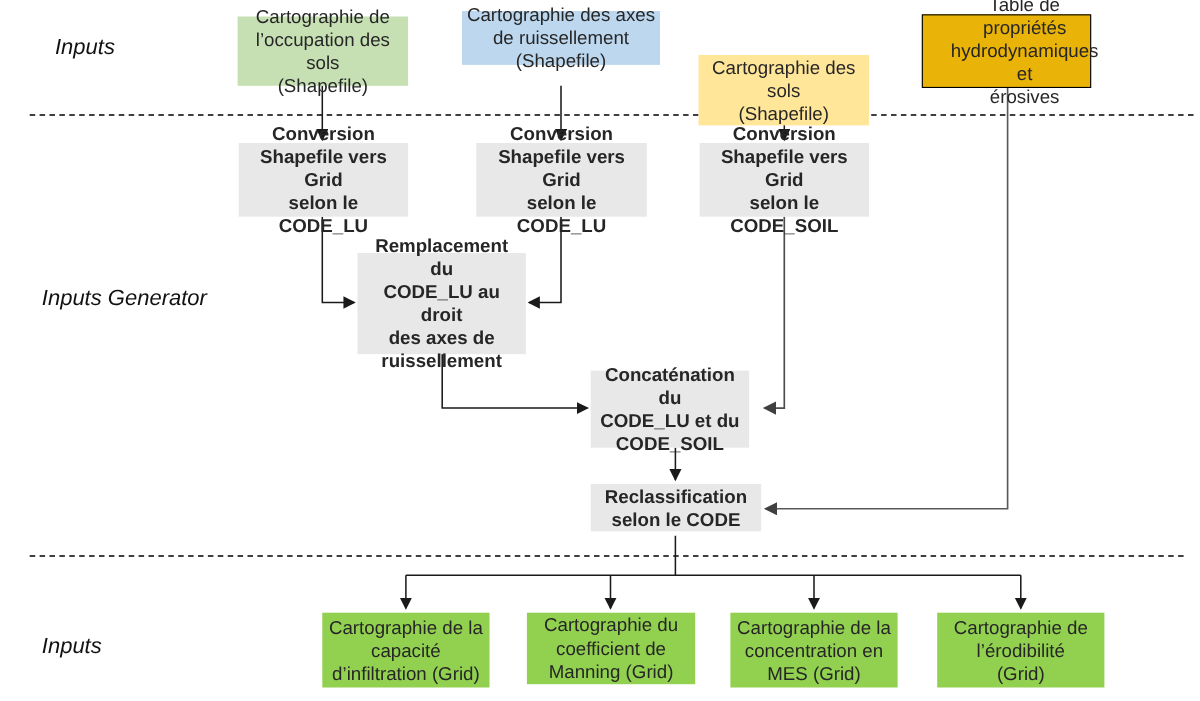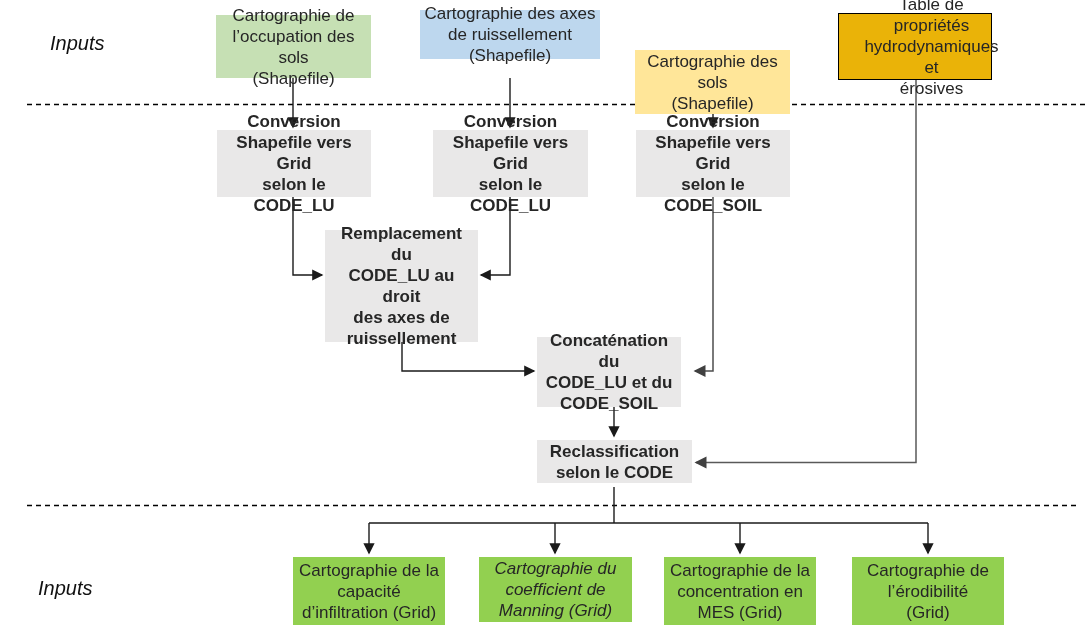--- a/index.html
+++ b/index.html
@@ -110,7 +110,7 @@
 Shapefile vers Grid
 selon le CODE_SOIL</div>
 
-  <div class="node process" style="left:325px;top:230px;width:153px;height:112px;">Remplacement du
+  <div class="node process" style="left:325px;top:230px;width:153px;height:92px;">Remplacement du
 CODE_LU au droit
 des axes de
 ruissellement</div>

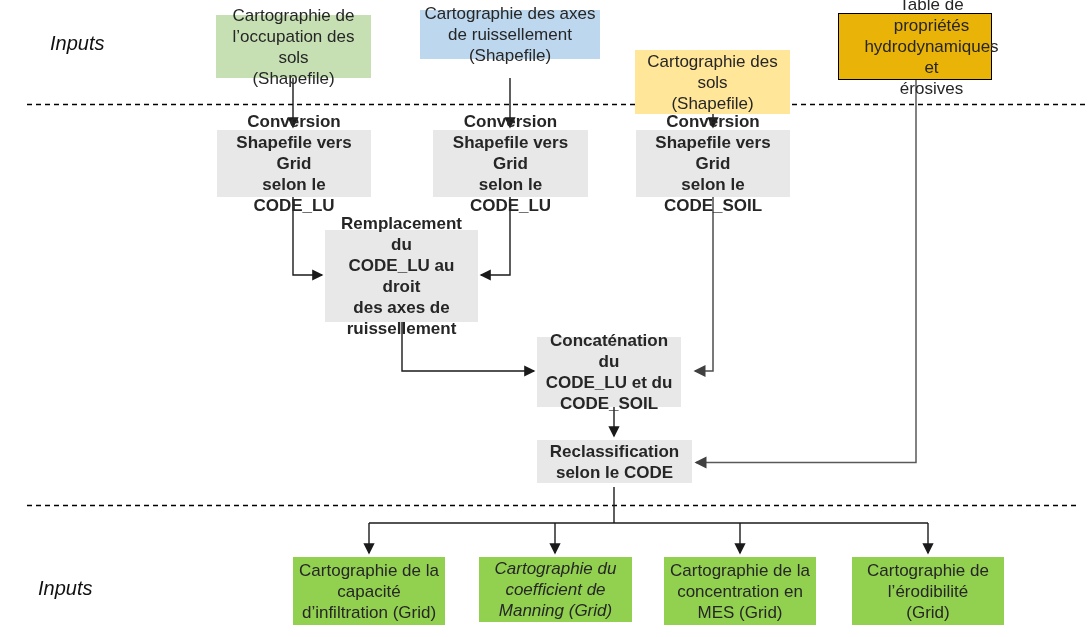--- a/index.html
+++ b/index.html
@@ -50,6 +50,7 @@
 <div class="canvas">
 
   <div class="section-label" style="left:50px;top:32px;">Inputs</div>
+  <div class="section-label" style="left:38px;top:260px;">Inputs Generator</div>
   <div class="section-label" style="left:38px;top:577px;">Inputs</div>
 
   <svg class="wires" viewBox="0 0 1091 637">

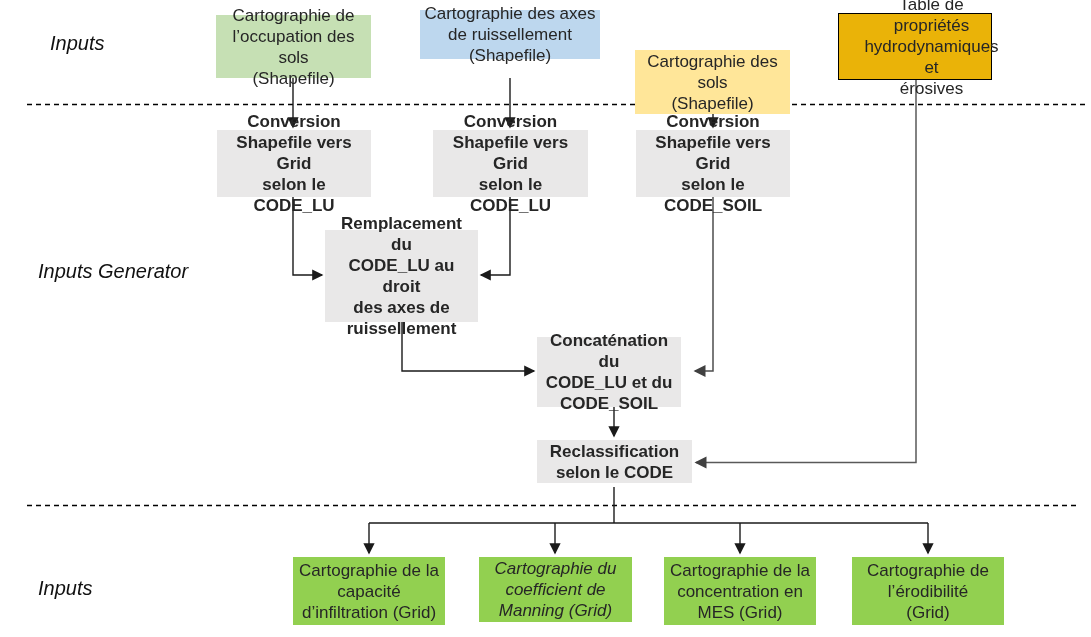--- a/index.html
+++ b/index.html
@@ -126,7 +126,7 @@
   <div class="node" style="left: 293px; top: 557px; width: 152px; height: 68px; background: rgb(146, 208, 80);">Cartographie de la
 capacité
 d’infiltration (Grid)</div>
-  <div class="node" style="left: 479px; top: 557px; width: 153px; height: 65px; background: rgb(146, 208, 80); font-style: italic;">Cartographie du
+  <div class="node" style="left: 479px; top: 557px; width: 153px; height: 65px; background: rgb(146, 208, 80);">Cartographie du
 coefficient de
 Manning (Grid)</div>
   <div class="node" style="left: 664px; top: 557px; width: 152px; height: 68px; background: rgb(146, 208, 80);">Cartographie de la

